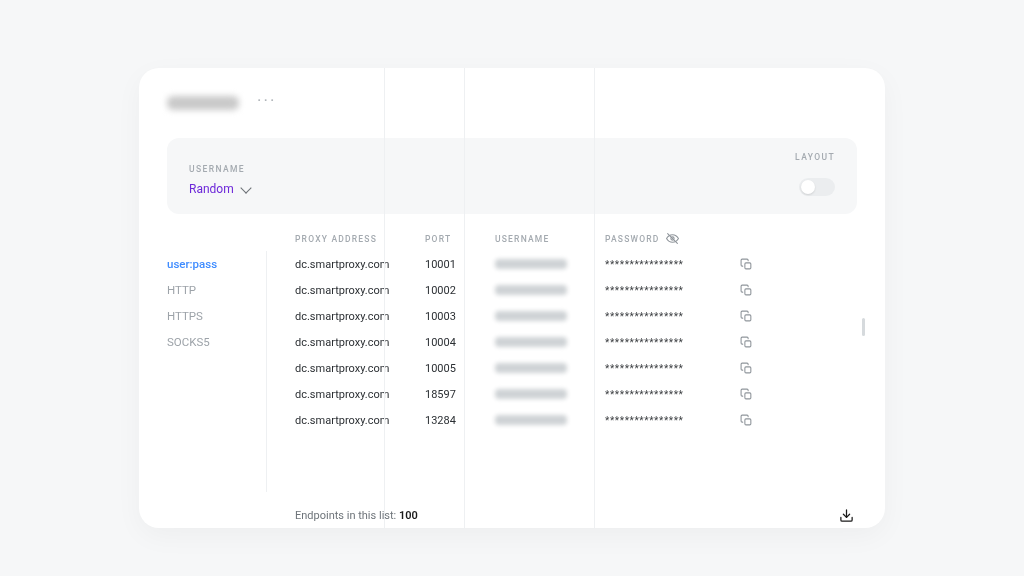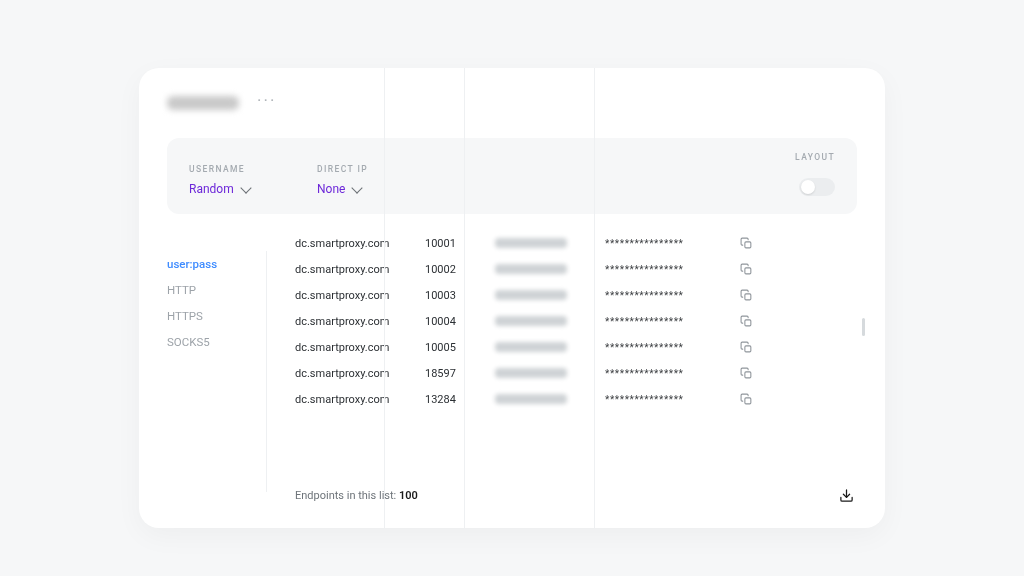--- a/index.html
+++ b/index.html
@@ -222,13 +222,6 @@
     </div>
 
 
-    <div class="filter-col">
-      <div class="filter-label">DIRECT IP</div>
-      <div class="filter-value-row">
-        <span>None</span>
-        <span class="chev"></span>
-      </div>
-    </div>
 
     <div class="filter-spacer"></div>
 

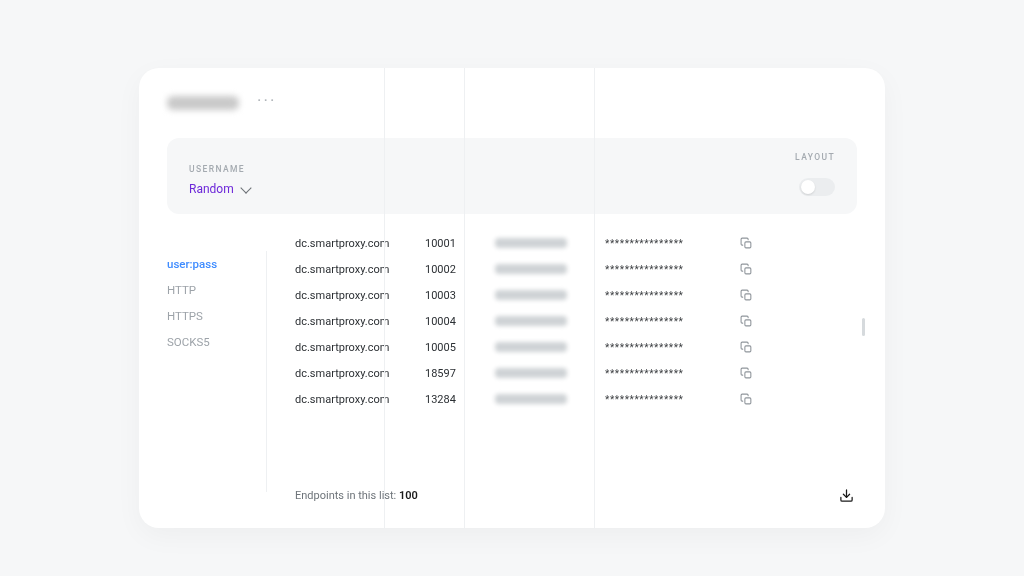--- a/index.html
+++ b/index.html
@@ -245,6 +245,22 @@
     </div>
 
     <div class="table-wrap">
+      <div class="thead">
+        <div>PROXY ADDRESS</div>
+        <div>PORT</div>
+        <div>USERNAME</div>
+        <div class="th-pw">
+          <span>PASSWORD</span>
+          <span class="eye-off">
+            <svg viewBox="0 0 24 24" fill="none" stroke="#8f959b" stroke-width="2" stroke-linecap="round" stroke-linejoin="round">
+                <path d="M1 12s4-7 11-7 11 7 11 7-4 7-11 7S1 12 1 12z"></path>
+                <circle cx="12" cy="12" r="3"></circle>
+                <line x1="3" y1="3" x2="21" y2="21"></line>
+              </svg>
+          </span>
+        </div>
+        <div></div>
+      </div>
       <div class="tbody" id="tbody">
           <div class="trow">
             <div>dc.smartproxy.com</div>

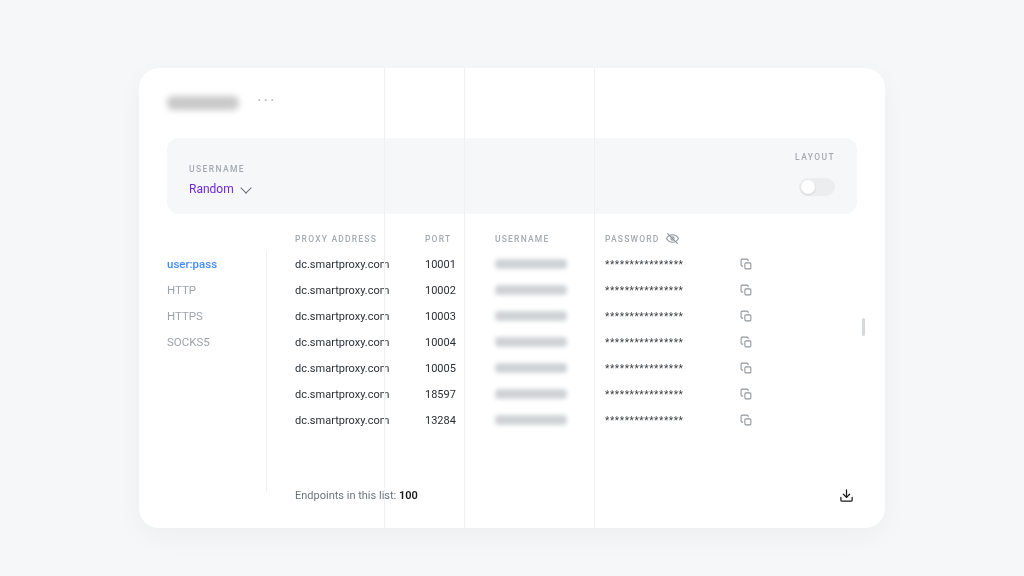--- a/index.html
+++ b/index.html
@@ -188,7 +188,7 @@
   
   .footer {
     position: absolute;
-    bottom: 22px;
+    bottom: 2px;
     left: 156px;
     right: 28px;
     display: flex;

